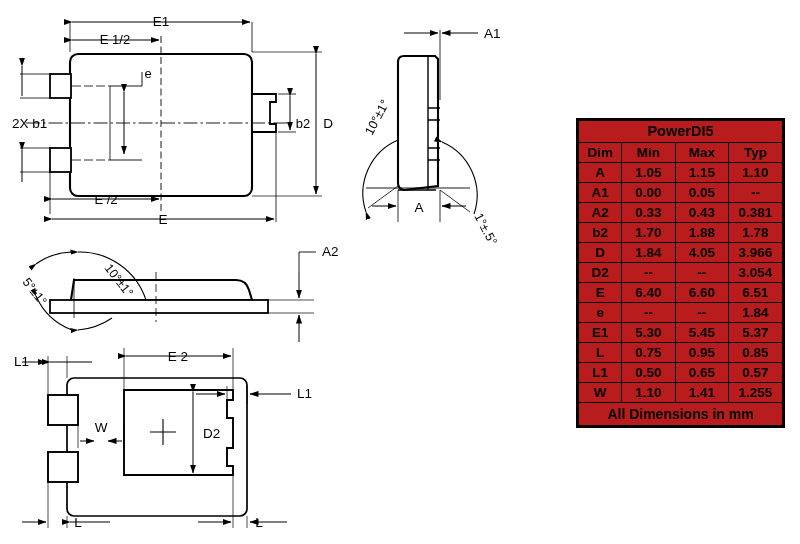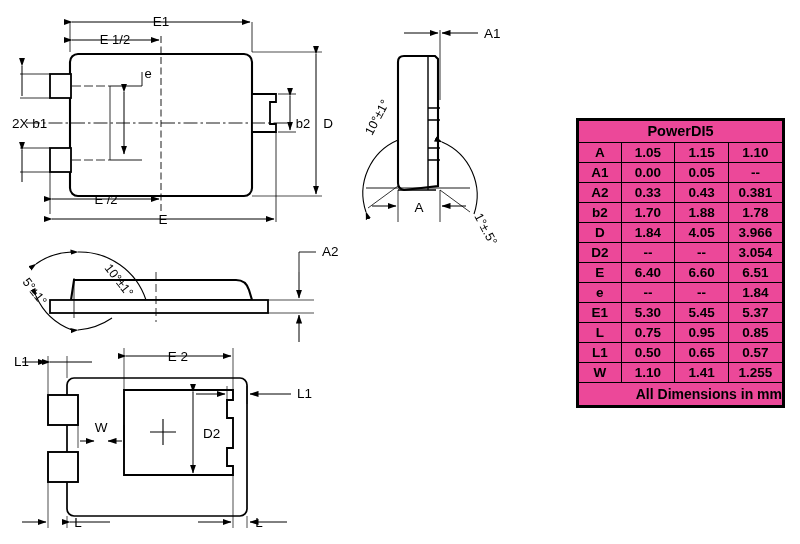--- a/index.html
+++ b/index.html
@@ -9,7 +9,7 @@
   svg{display:block;}
   .tbl-wrap{position:absolute;left:576px;top:118px;width:209px;}
   table.dimtable{border-collapse:collapse;width:209px;
-       border:3px solid #000;background:#ec4899;}
+       border:3px solid #000;background:#b91c1c;}
   table.dimtable td,table.dimtable th{
        border:1px solid #000;text-align:center;
        font-size:13.5px;font-weight:bold;padding:0;height:19px;line-height:19px;

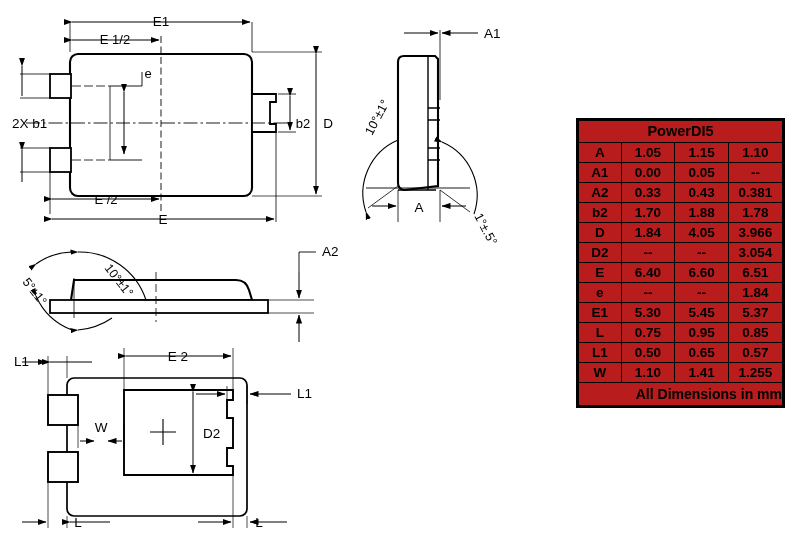--- a/index.html
+++ b/index.html
@@ -218,6 +218,12 @@
         <tr>
           <th class="title" colspan="4">PowerDI5</th>
         </tr>
+        <tr>
+          <th class="dimcol">Dim</th>
+          <th class="valcol">Min</th>
+          <th class="valcol">Max</th>
+          <th class="valcol">Typ</th>
+        </tr>
       </thead>
       <tbody id="tbody">
           <tr>

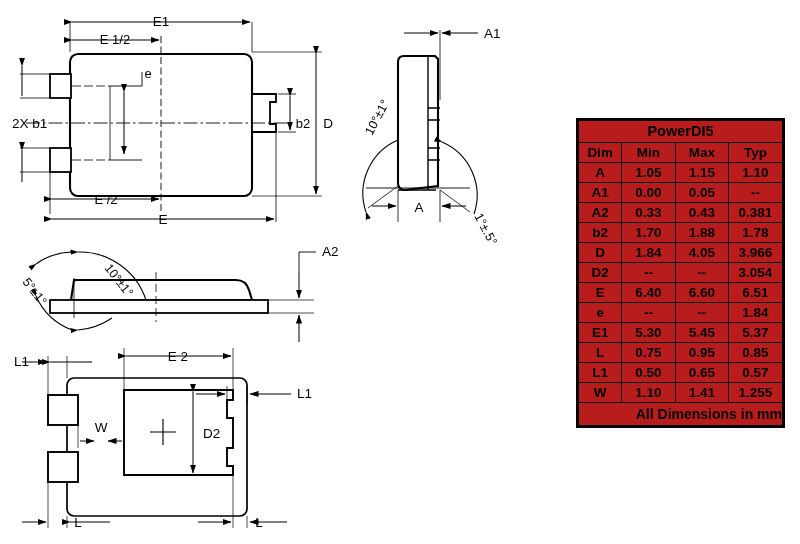--- a/index.html
+++ b/index.html
@@ -17,7 +17,7 @@
   table.dimtable th.title{font-size:14.5px;height:21px;line-height:21px;}
   table.dimtable td.dimcol{width:44px;}
   table.dimtable td.valcol{width:55px;}
-  table.dimtable tr.footer td{font-size:14px;height:22px;line-height:22px;text-align:right;}
+  table.dimtable tr.footer td{font-size:14px;height:22px;line-height:22px;}
   .sep-top td,.sep-top th{border-top:2px solid #000;}
 </style>
 </head>

